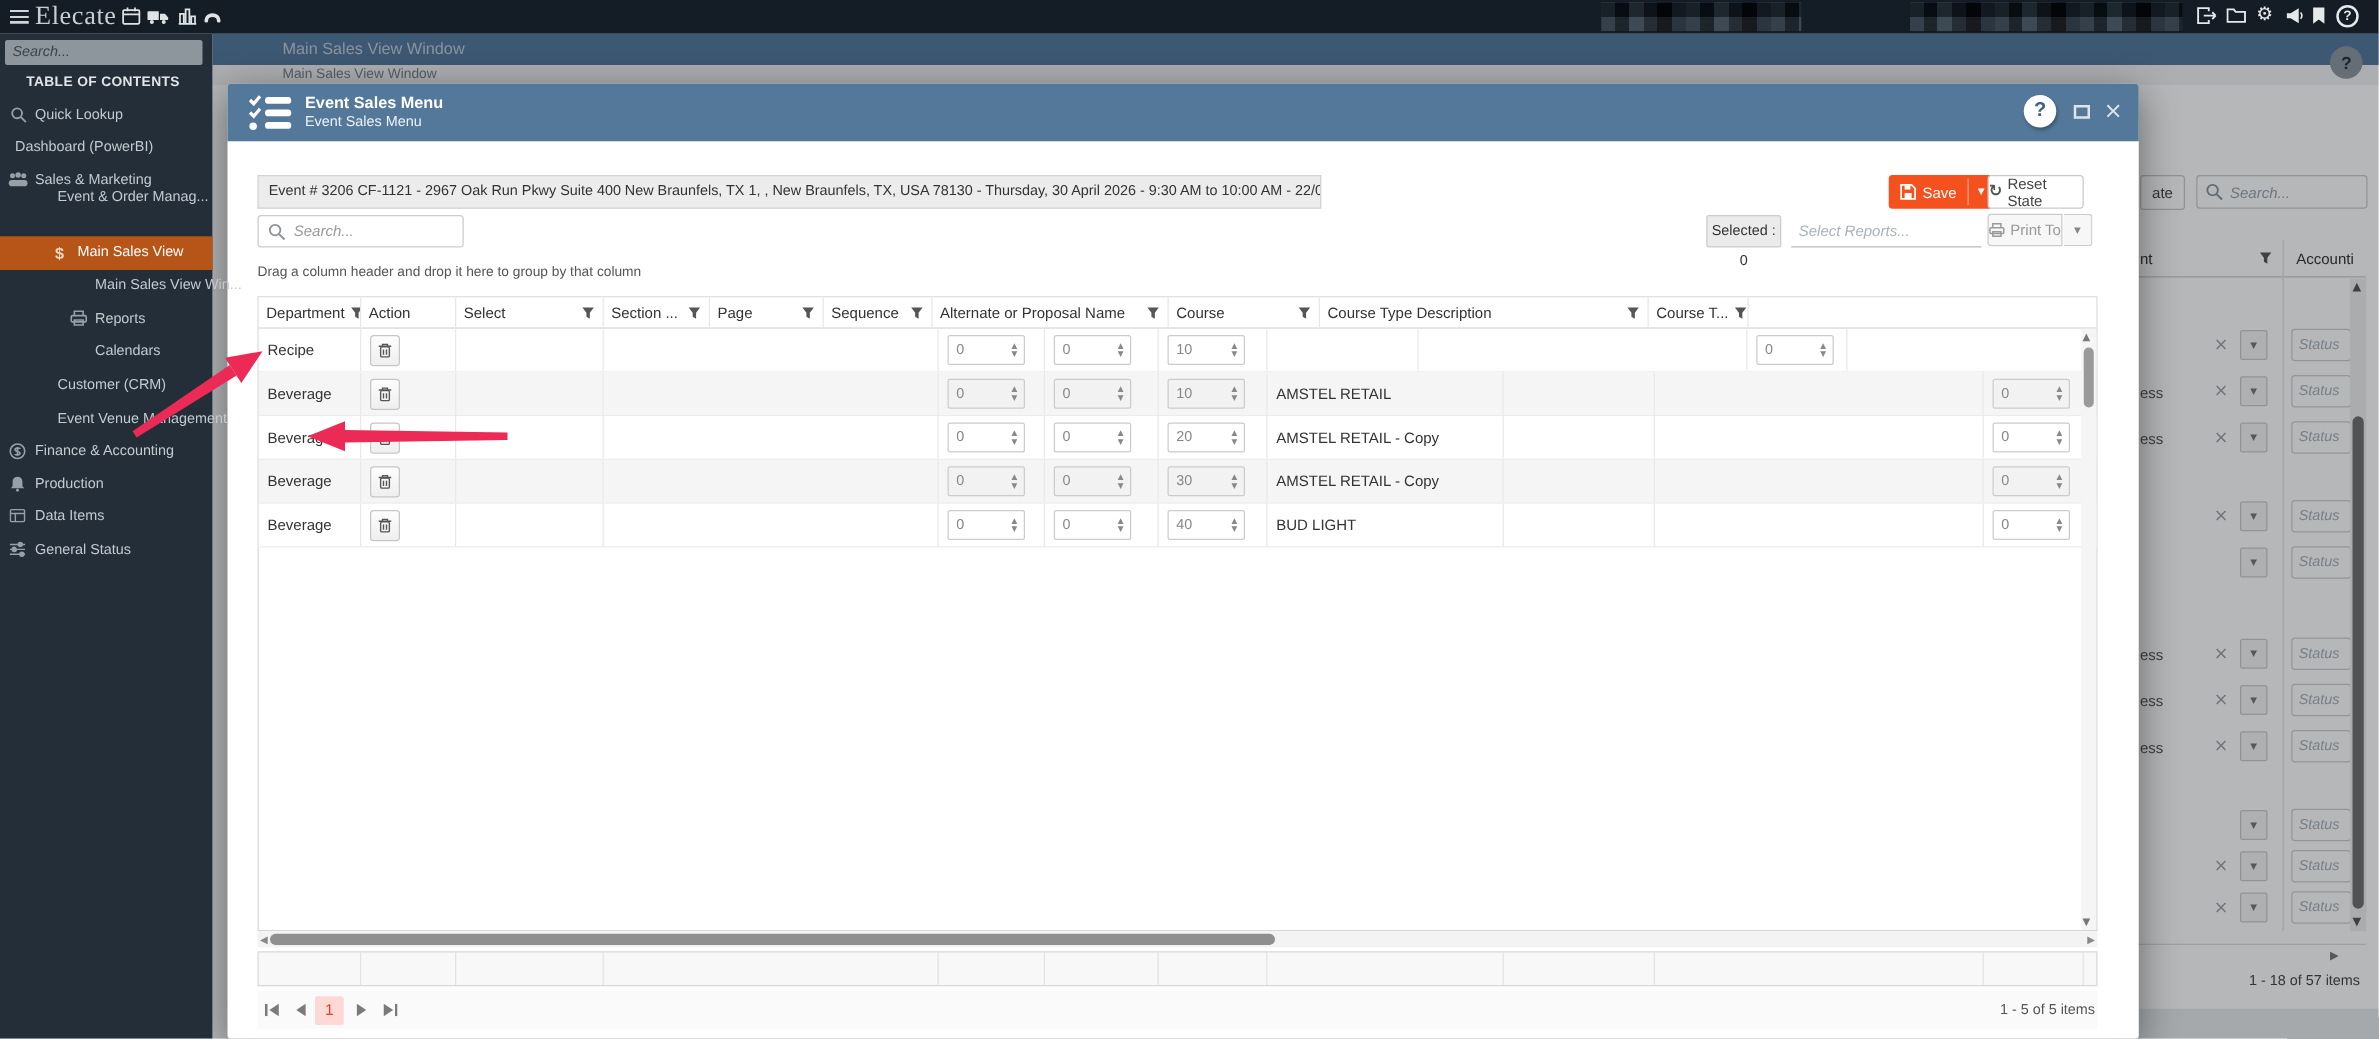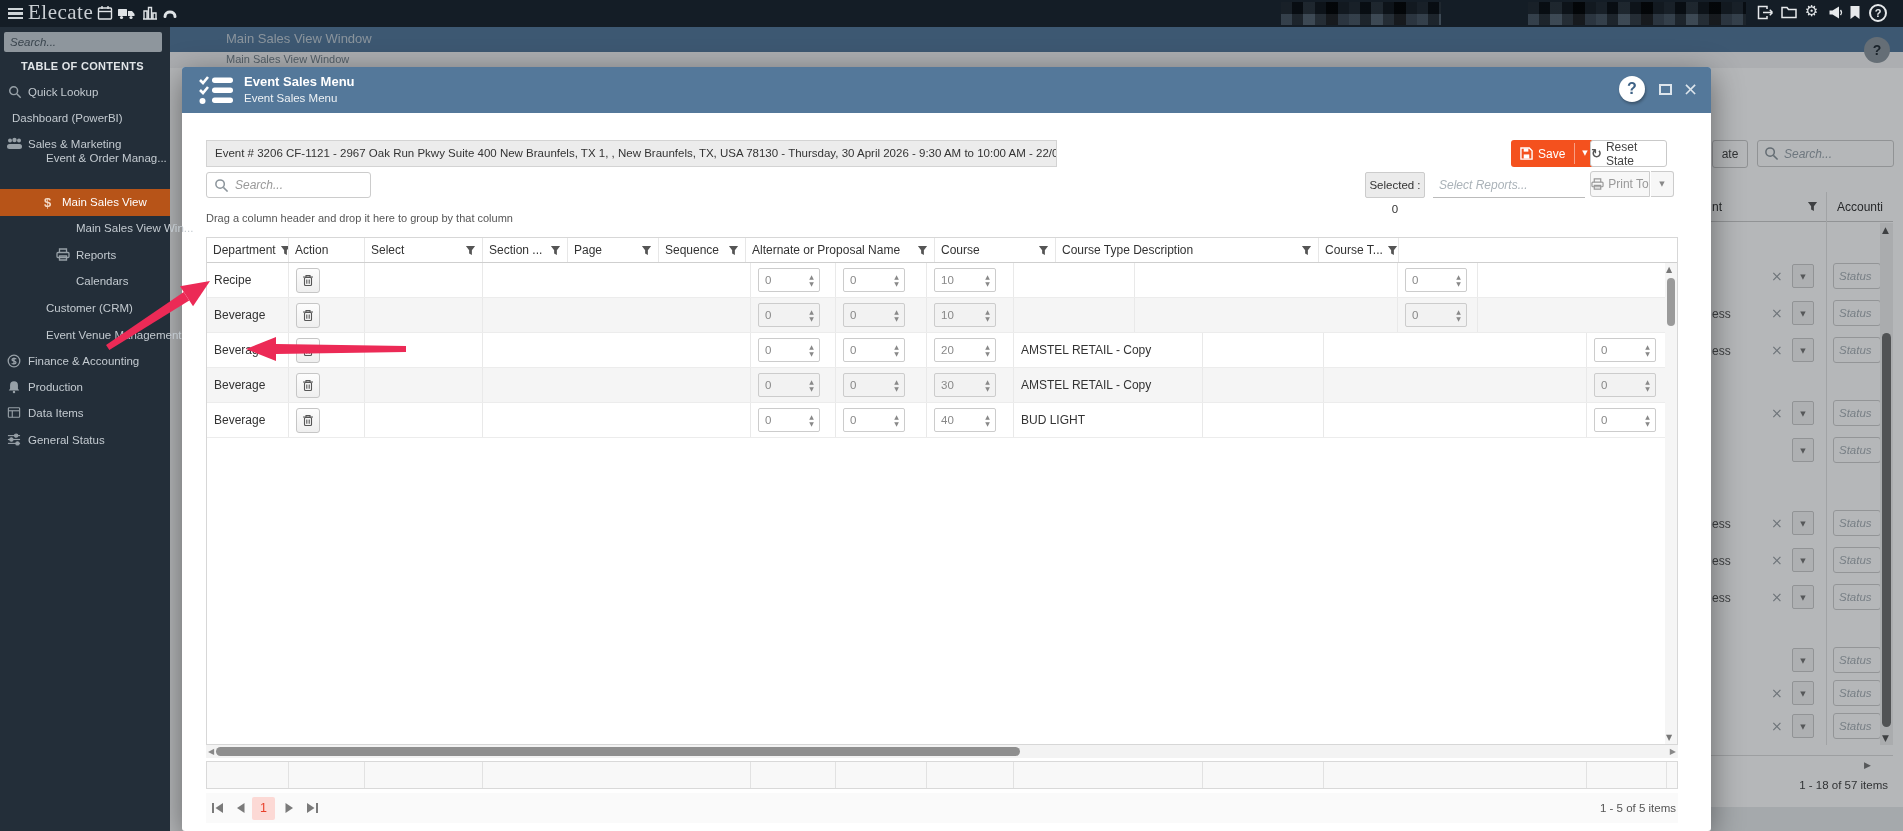--- a/index.html
+++ b/index.html
@@ -663,6 +663,7 @@
             </span>
           </span>
         </div>
+      <div class="gc cw7">AMSTEL RETAIL</div>
       <div class="gc cw8"></div>
       <div class="gc cw9"></div>
       <div class="gc cw10">

